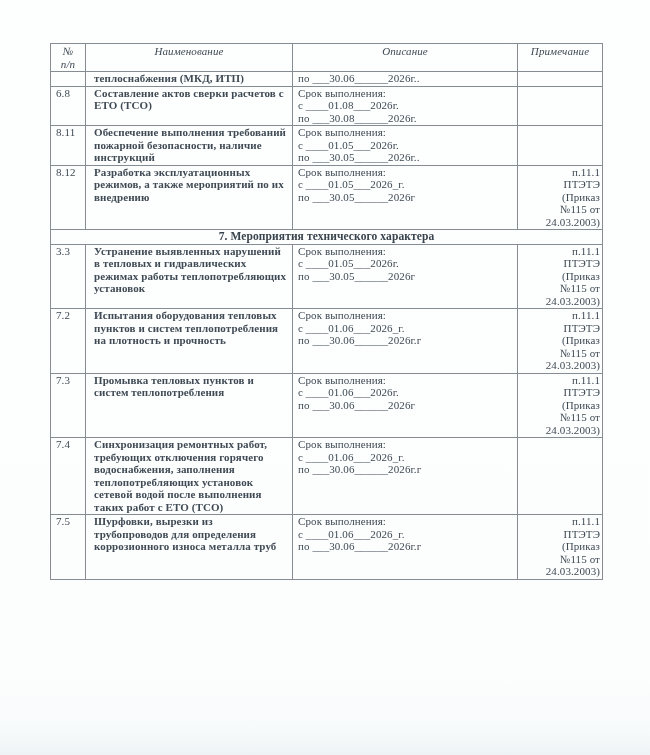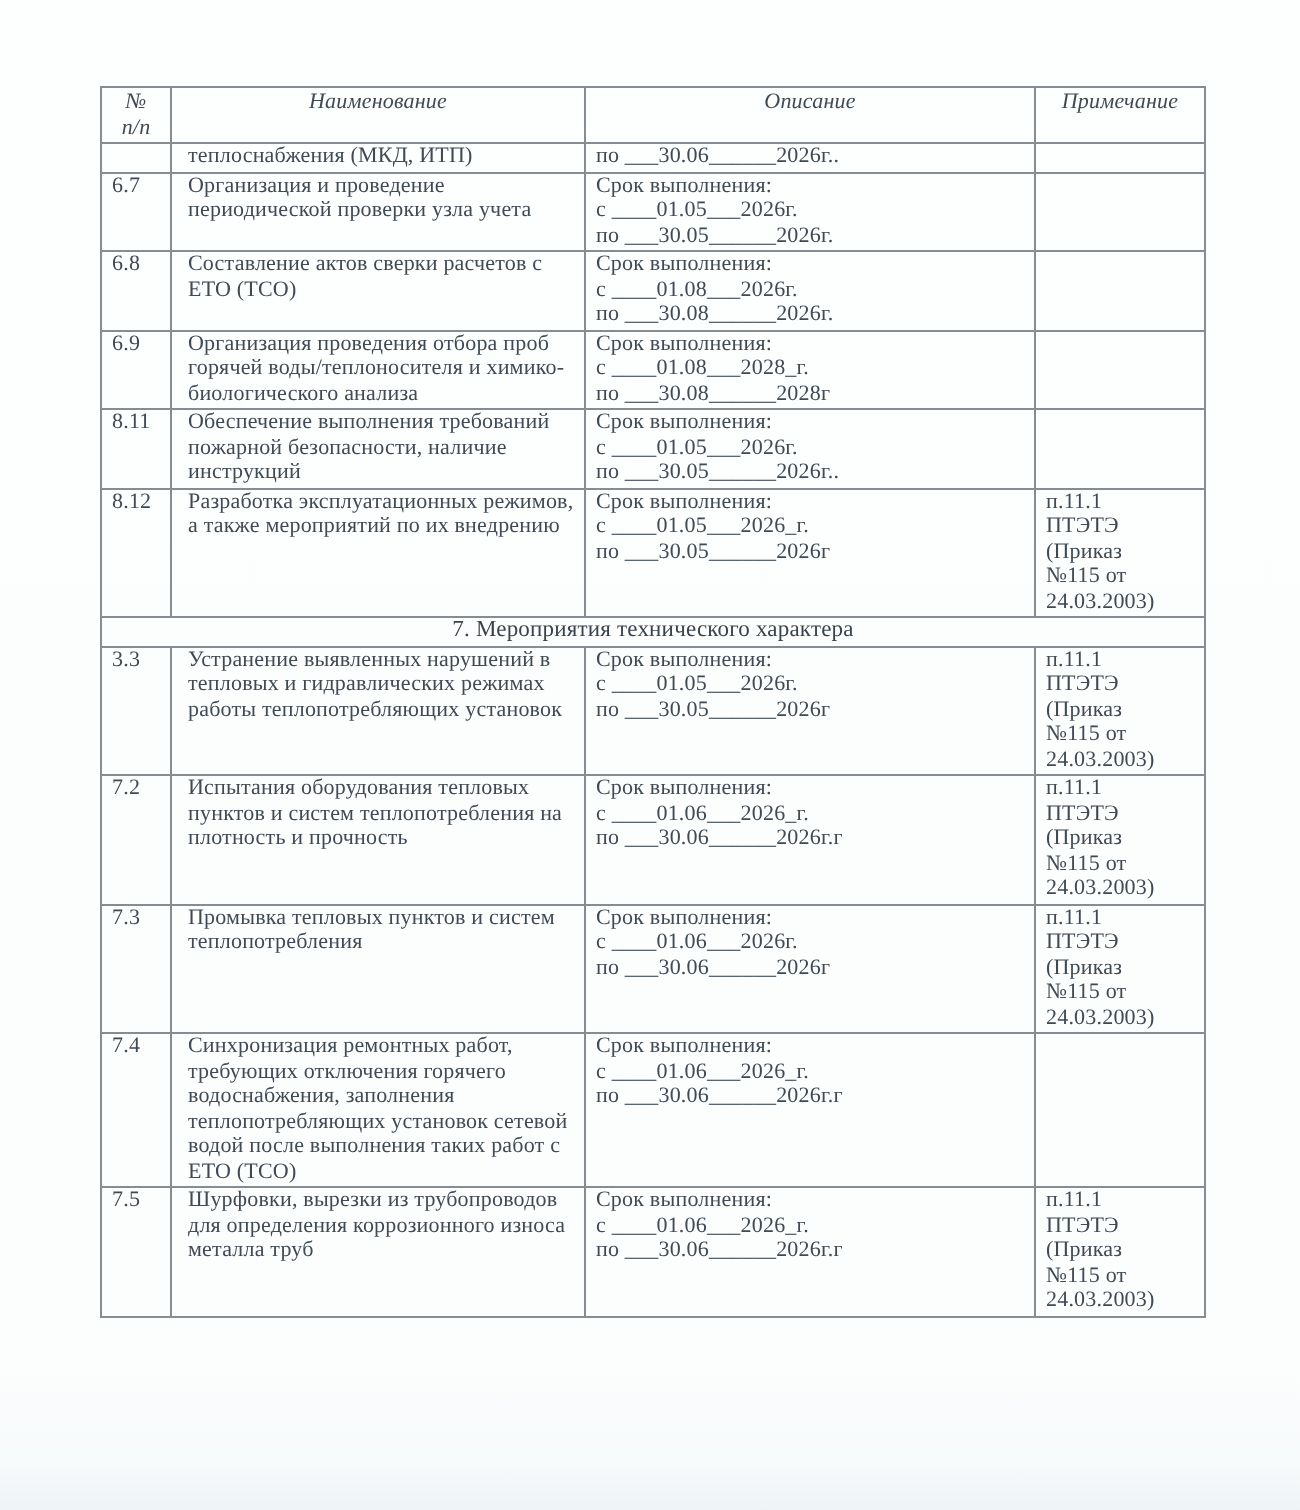--- a/index.html
+++ b/index.html
@@ -45,7 +45,7 @@
     vertical-align: middle;
   }
   td.num  { padding: 0 2px 1px 5px; white-space: pre-line; }
-  td.name { padding: 0 4px 1px 8px; }
+  td.name { padding: 0 4px 1px 8px; font-weight: bold; }
   td.desc { padding: 0 4px 1px 5px; margin-left: 40px; }
   td.note { padding: 0 2px 1px 5px; }
   td.section {

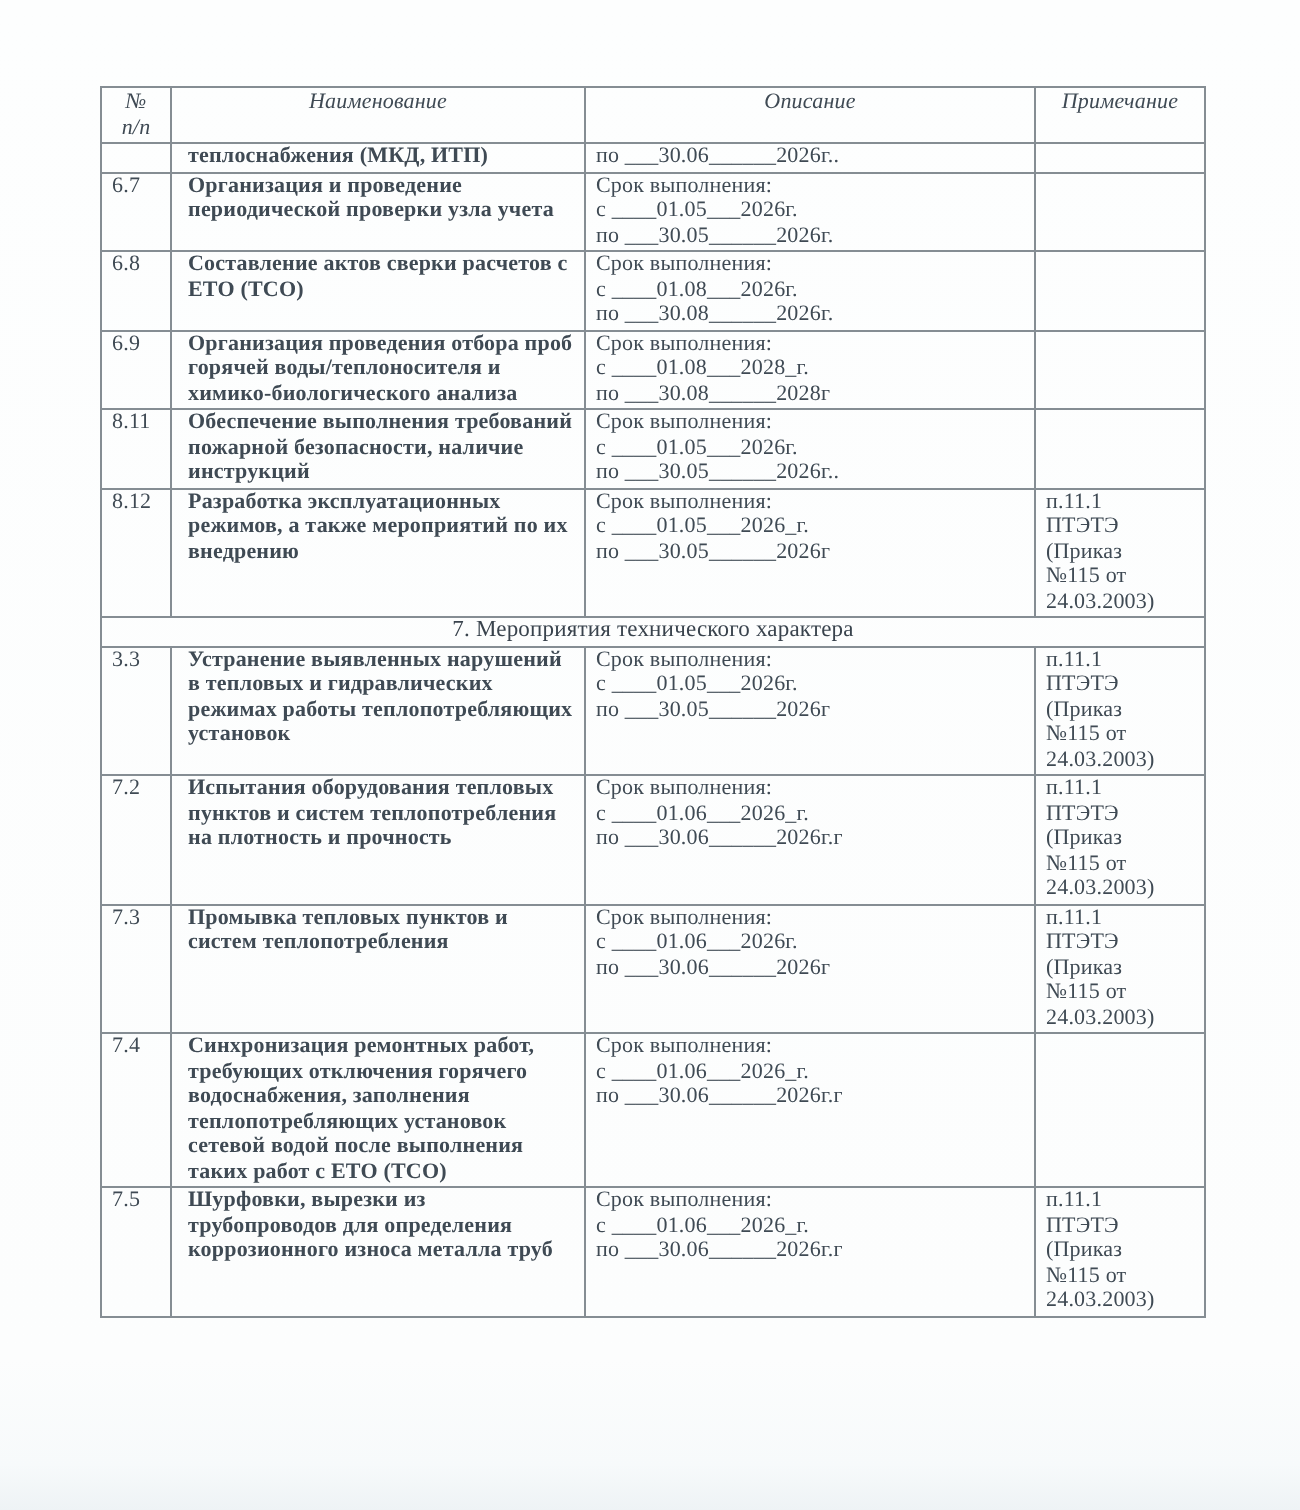--- a/index.html
+++ b/index.html
@@ -88,16 +88,6 @@
           <td class="note"></td>
         </tr>
         <tr>
-          <td class="num">6.7</td>
-          <td class="name">Организация и проведение периодической проверки узла учета</td>
-          <td class="desc">
-            <div class="line">Срок выполнения:</div>
-            <div class="line">с ____01.05___2026г.</div>
-            <div class="line">по ___30.05______2026г.</div>
-          </td>
-          <td class="note"></td>
-        </tr>
-        <tr>
           <td class="num">6.8</td>
           <td class="name">Составление актов сверки расчетов с ЕТО (ТСО)</td>
           <td class="desc">

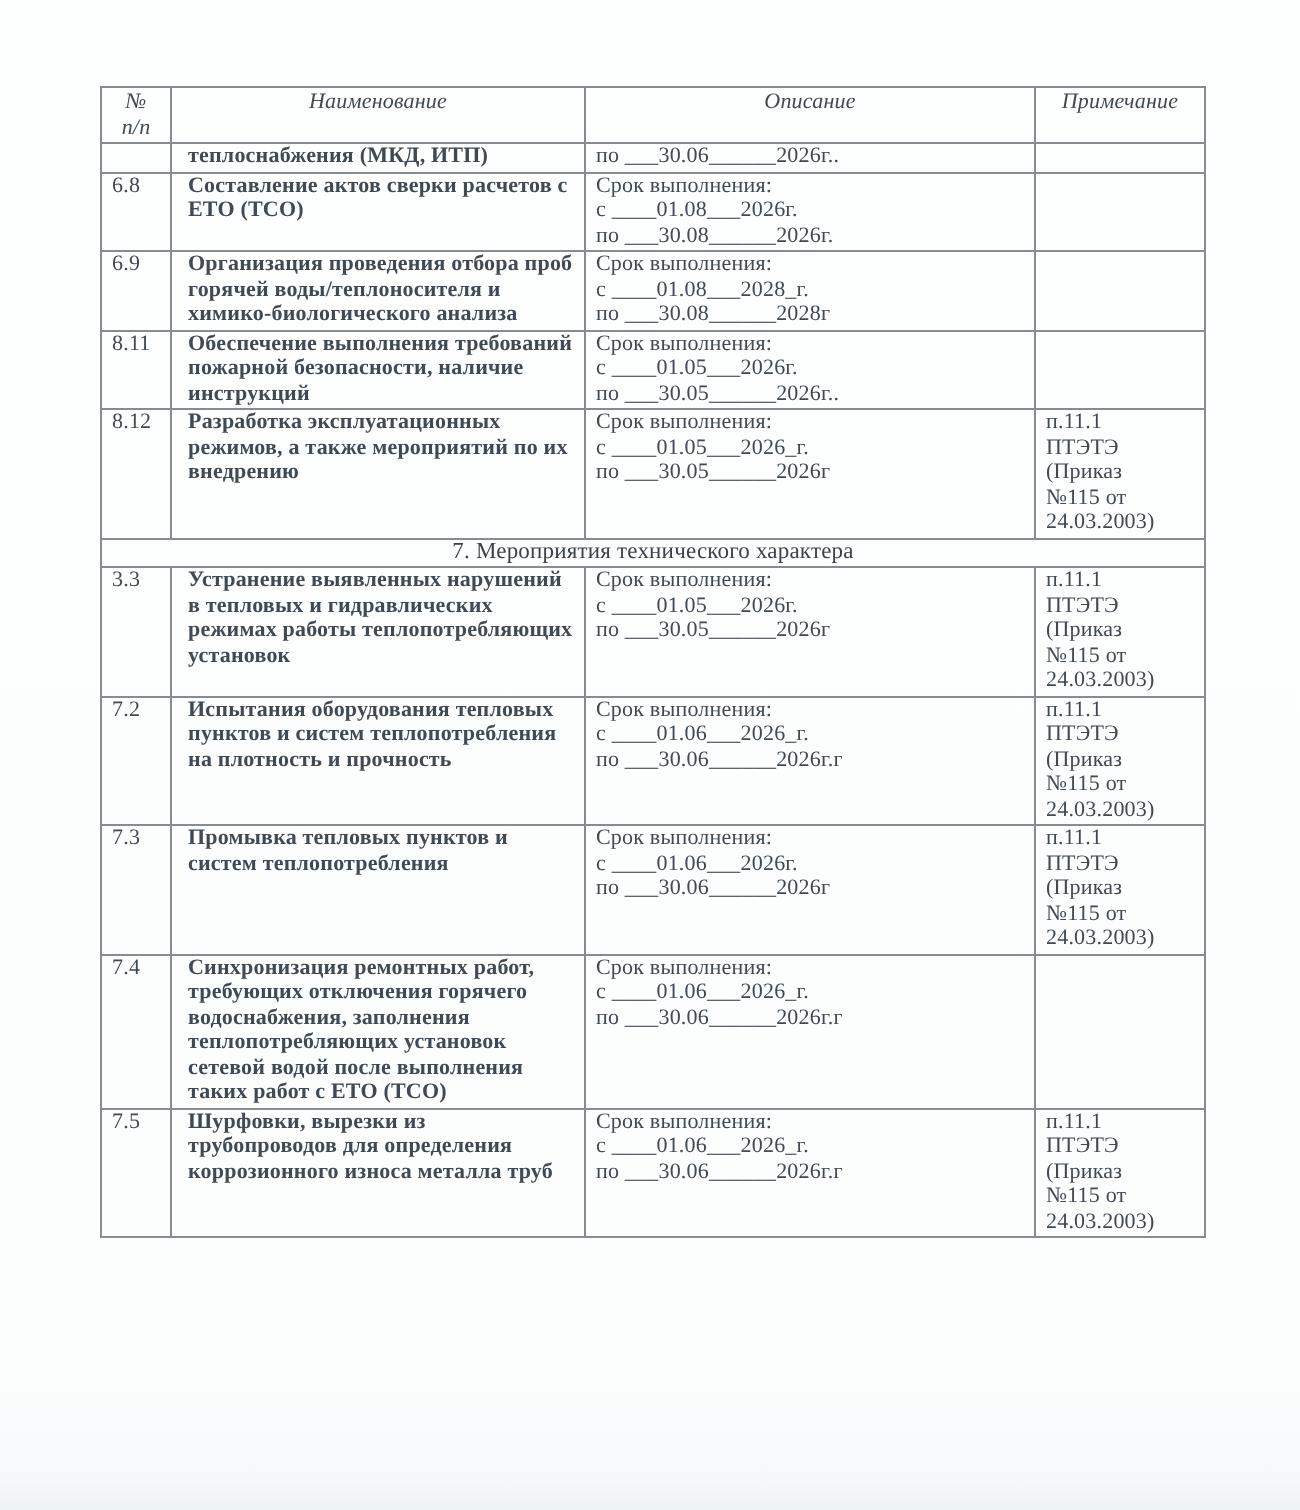--- a/index.html
+++ b/index.html
@@ -98,16 +98,6 @@
           <td class="note"></td>
         </tr>
         <tr>
-          <td class="num">6.9</td>
-          <td class="name">Организация проведения отбора проб горячей воды/теплоносителя и химико-биологического анализа</td>
-          <td class="desc">
-            <div class="line">Срок выполнения:</div>
-            <div class="line">с ____01.08___2028_г.</div>
-            <div class="line">по ___30.08______2028г</div>
-          </td>
-          <td class="note"></td>
-        </tr>
-        <tr>
           <td class="num">8.11</td>
           <td class="name">Обеспечение выполнения требований пожарной безопасности, наличие инструкций</td>
           <td class="desc">

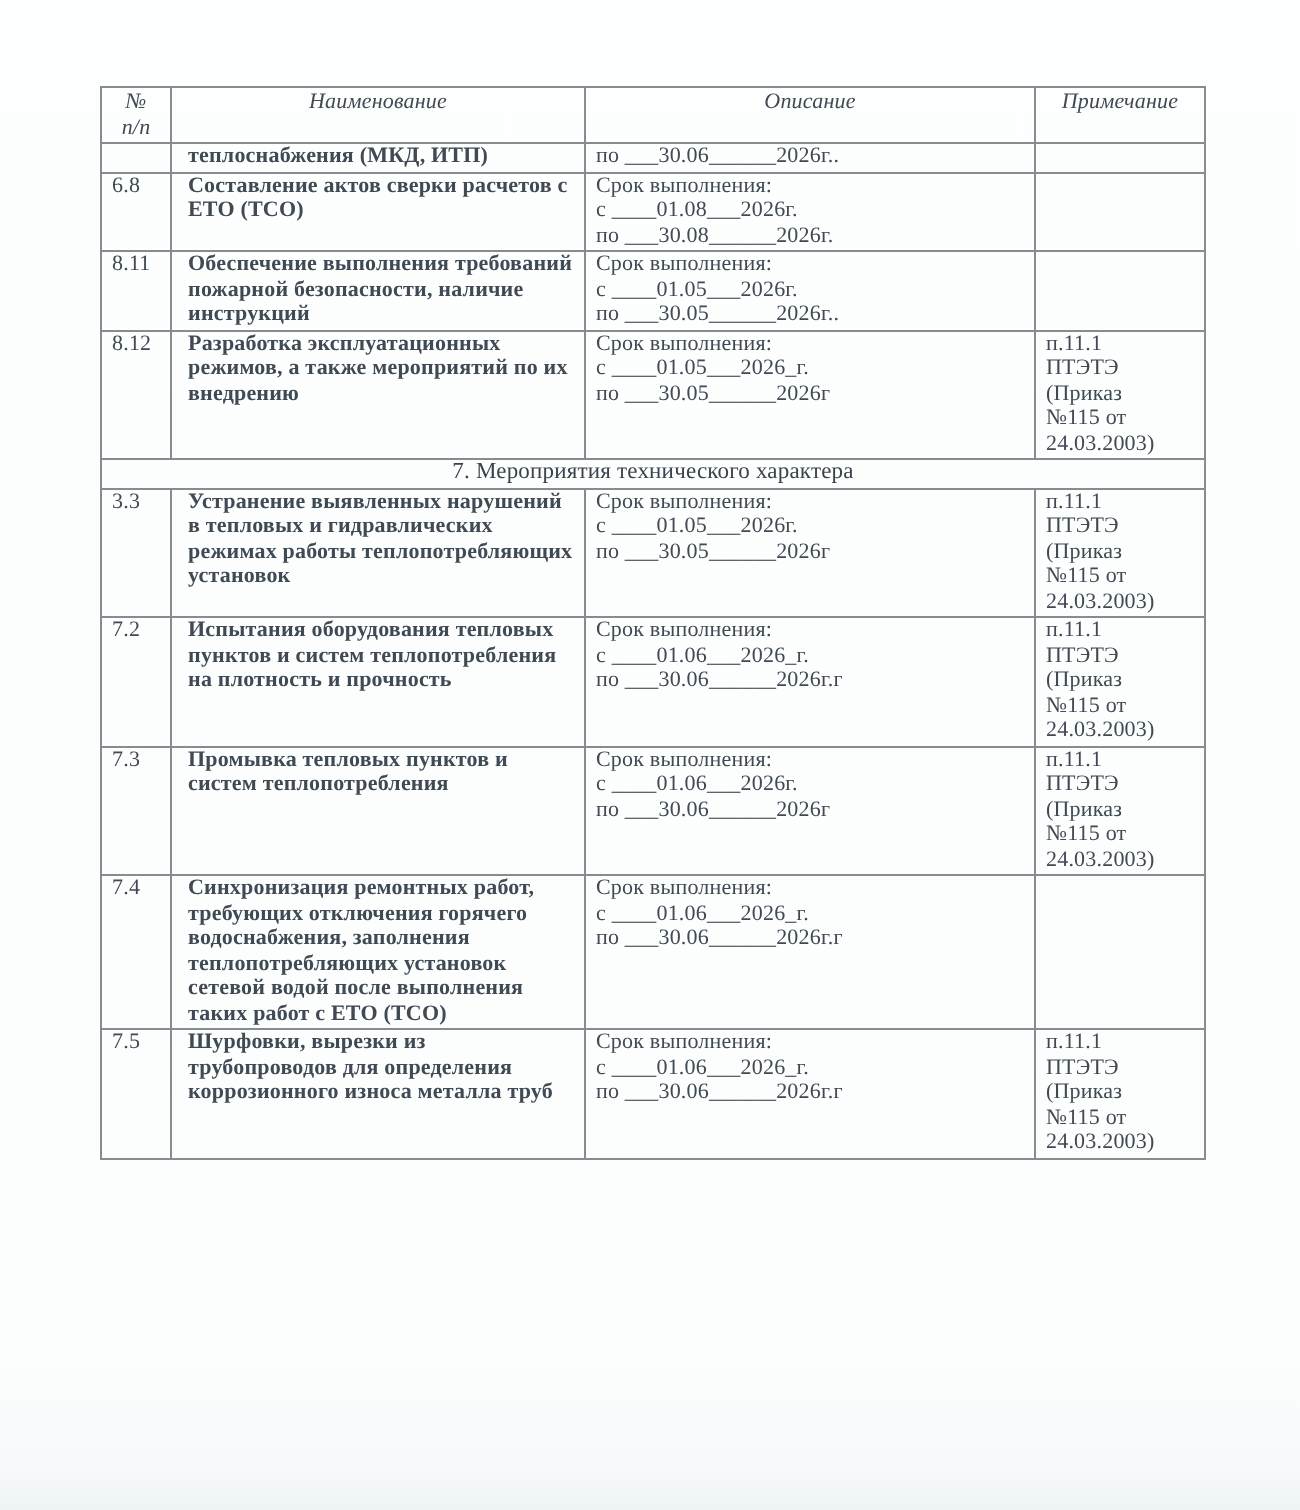--- a/index.html
+++ b/index.html
@@ -47,7 +47,7 @@
   td.num  { padding: 0 2px 1px 5px; white-space: pre-line; }
   td.name { padding: 0 4px 1px 8px; font-weight: bold; }
   td.desc { padding: 0 4px 1px 5px; margin-left: 40px; }
-  td.note { padding: 0 2px 1px 5px; }
+  td.note { padding: 0 2px 1px 5px; text-align: right; }
   td.section {
     font-weight: normal;
     text-align: center;

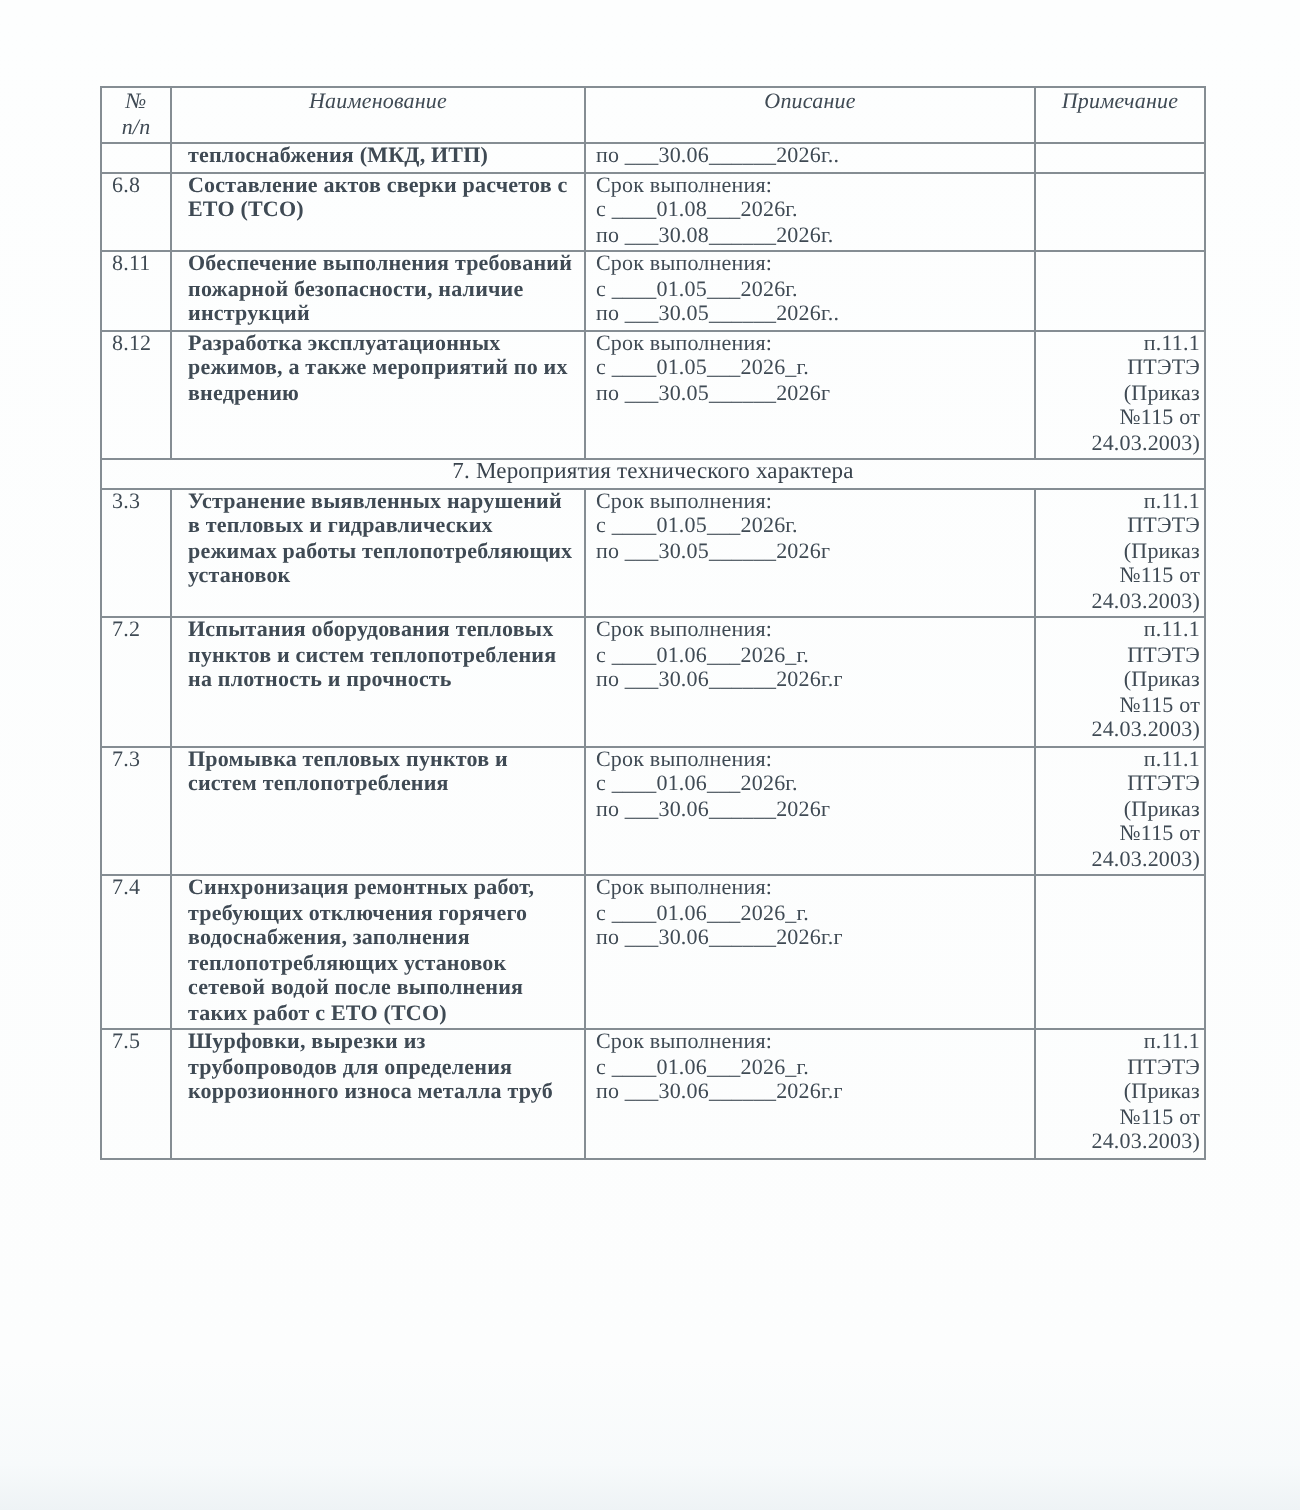--- a/index.html
+++ b/index.html
@@ -49,7 +49,7 @@
   td.desc { padding: 0 4px 1px 5px; margin-left: 40px; }
   td.note { padding: 0 2px 1px 5px; text-align: right; }
   td.section {
-    font-weight: normal;
+    font-weight: bold;
     text-align: center;
     padding: 0 2px 1px 2px;
     color: #39434d;

